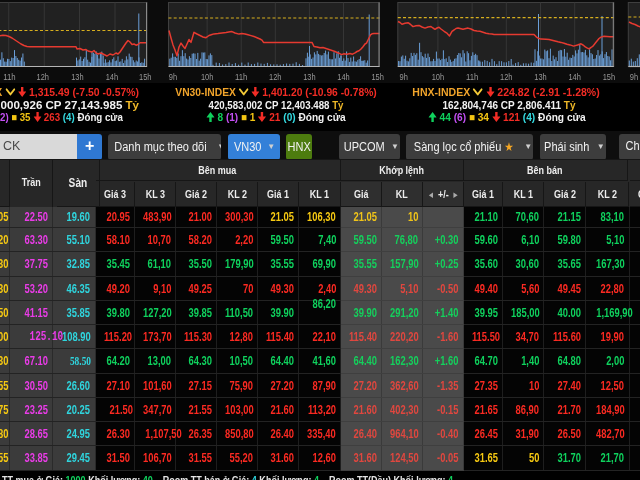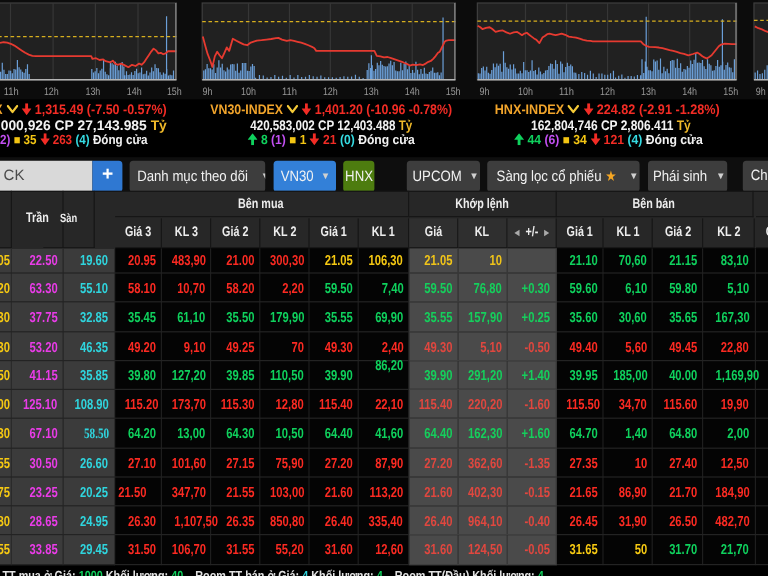--- a/index.html
+++ b/index.html
@@ -138,7 +138,7 @@
 <div style="position:absolute;left:0;top:159.4px;width:640px;height:47.79999999999998px;background:#272727;border-top:1px solid #161616;"></div>
 <div class="hc" style="left:-20px;top:159.4px;width:30px;height:47.79999999999998px;line-height:47.79999999999998px;font-size:11.5px;"><span style="display:inline-block;transform:scaleX(0.78);transform-origin:50% 50%;white-space:nowrap;"></span></div>
 <div class="hc" style="left:10px;top:159.4px;width:43px;height:58px;line-height:47.79999999999998px;font-size:11.5px;"><span style="display:inline-block;transform:scaleX(0.78);transform-origin:50% 50%;white-space:nowrap;">Trần</span></div>
-<div class="hc" style="left:36px;top:159.4px;width:42.5px;height:47.79999999999998px;line-height:47.79999999999998px;font-size:10px;"><span style="display:inline-block;transform:scaleX(0.78);transform-origin:50% 50%;white-space:nowrap;">Sàn</span></div>
+<div class="hc" style="left:57px;top:159.4px;width:42.5px;height:47.79999999999998px;line-height:47.79999999999998px;font-size:13px;"><span style="display:inline-block;transform:scaleX(0.78);transform-origin:50% 50%;white-space:nowrap;">Sàn</span></div>
 <div class="hc" style="left:95.5px;top:159.4px;width:245.4px;height:22.099999999999994px;line-height:22.099999999999994px;font-size:11.5px;"><span style="display:inline-block;transform:scaleX(0.78);transform-origin:50% 50%;white-space:nowrap;">Bên mua</span></div>
 <div class="hc" style="left:340.9px;top:159.4px;width:122.7px;height:22.099999999999994px;line-height:22.099999999999994px;font-size:11.5px;"><span style="display:inline-block;transform:scaleX(0.78);transform-origin:50% 50%;white-space:nowrap;">Khớp lệnh</span></div>
 <div class="hc" style="left:463.6px;top:159.4px;width:164px;height:22.099999999999994px;line-height:22.099999999999994px;font-size:11.5px;"><span style="display:inline-block;transform:scaleX(0.78);transform-origin:50% 50%;white-space:nowrap;">Bên bán</span></div>

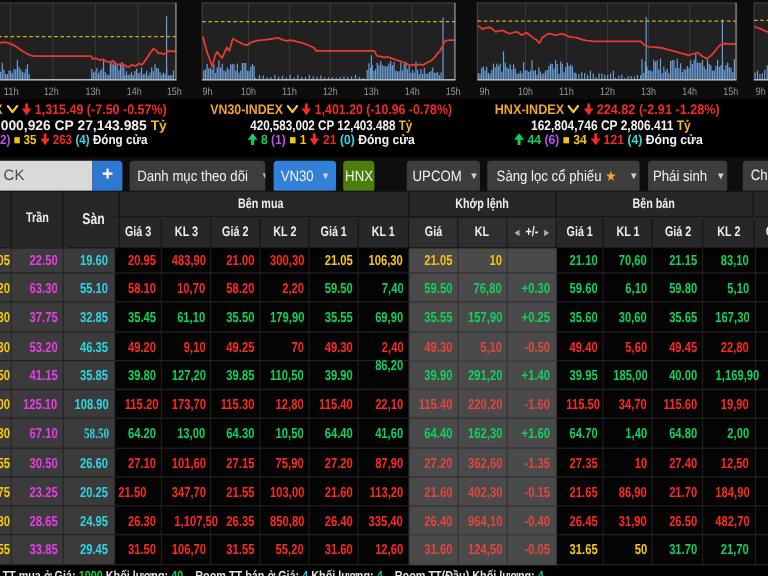--- a/index.html
+++ b/index.html
@@ -293,7 +293,7 @@
 <div class="tc g" style="left:544.4px;top:300.8px;width:37.0px;height:24.27px;line-height:24.27px;"><span style="display:inline-block;transform:scaleX(0.78);transform-origin:100% 50%;">40.00</span></div>
 <div class="tc g" style="left:586.4px;top:300.8px;width:38.1px;height:24.27px;line-height:24.27px;"><span style="display:inline-block;transform:scaleX(0.78);transform-origin:100% 50%;">1,169,90</span></div>
 <div class="tc y" style="left:-20px;top:325.1px;width:28.5px;height:24.27px;line-height:24.27px;"><span style="display:inline-block;transform:scaleX(0.78);transform-origin:100% 50%;">00</span></div>
-<div class="tc m" style="left:10px;top:325.1px;width:38px;height:24.27px;line-height:24.27px;"><span style="display:inline-block;transform:scaleX(0.78);transform-origin:100% 50%;">125.10</span></div>
+<div class="tc m" style="left:20px;top:325.1px;width:38px;height:24.27px;line-height:24.27px;font-family:Liberation Mono, monospace;"><span style="display:inline-block;transform:scaleX(0.78);transform-origin:100% 50%;">125.10</span></div>
 <div class="tc c" style="left:53px;top:325.1px;width:37.5px;height:24.27px;line-height:24.27px;"><span style="display:inline-block;transform:scaleX(0.78);transform-origin:100% 50%;">108.90</span></div>
 <div class="tc r" style="left:95.5px;top:325.1px;width:34.8px;height:24.27px;line-height:24.27px;"><span style="display:inline-block;transform:scaleX(0.78);transform-origin:100% 50%;">115.20</span></div>
 <div class="tc r" style="left:135.3px;top:325.1px;width:35.9px;height:24.27px;line-height:24.27px;"><span style="display:inline-block;transform:scaleX(0.78);transform-origin:100% 50%;">173,70</span></div>

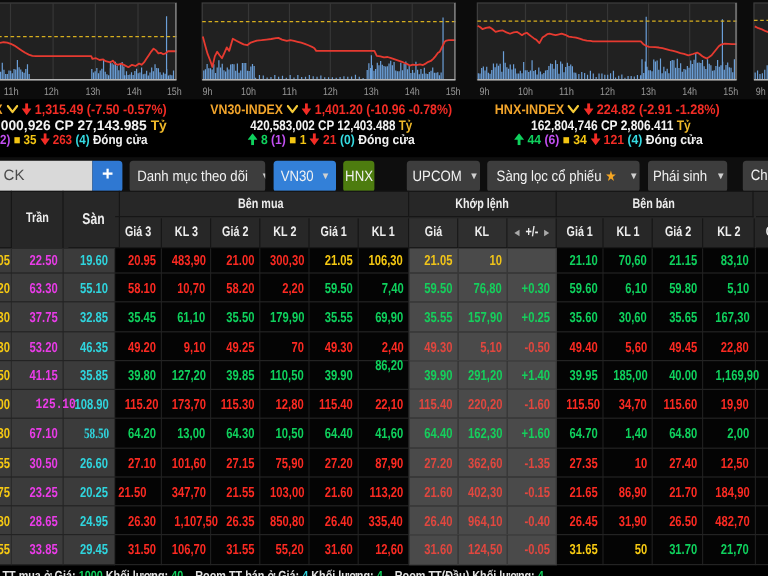--- a/index.html
+++ b/index.html
@@ -343,7 +343,7 @@
 <div class="tc y" style="left:-20px;top:397.9px;width:28.5px;height:24.27px;line-height:24.27px;"><span style="display:inline-block;transform:scaleX(0.78);transform-origin:100% 50%;">75</span></div>
 <div class="tc m" style="left:10px;top:397.9px;width:38px;height:24.27px;line-height:24.27px;"><span style="display:inline-block;transform:scaleX(0.78);transform-origin:100% 50%;">23.25</span></div>
 <div class="tc c" style="left:53px;top:397.9px;width:37.5px;height:24.27px;line-height:24.27px;"><span style="display:inline-block;transform:scaleX(0.78);transform-origin:100% 50%;">20.25</span></div>
-<div class="tc r" style="left:87px;top:397.9px;width:34.8px;height:24.27px;line-height:24.27px;"><span style="display:inline-block;transform:scaleX(0.78);transform-origin:100% 50%;">21.50</span></div>
+<div class="tc r" style="left:98px;top:397.9px;width:34.8px;height:24.27px;line-height:24.27px;"><span style="display:inline-block;transform:scaleX(0.78);transform-origin:100% 50%;">21.50</span></div>
 <div class="tc r" style="left:135.3px;top:397.9px;width:35.9px;height:24.27px;line-height:24.27px;"><span style="display:inline-block;transform:scaleX(0.78);transform-origin:100% 50%;">347,70</span></div>
 <div class="tc r" style="left:176.2px;top:397.9px;width:36.1px;height:24.27px;line-height:24.27px;"><span style="display:inline-block;transform:scaleX(0.78);transform-origin:100% 50%;">21.55</span></div>
 <div class="tc r" style="left:217.3px;top:397.9px;width:36.0px;height:24.27px;line-height:24.27px;"><span style="display:inline-block;transform:scaleX(0.78);transform-origin:100% 50%;">103,00</span></div>

